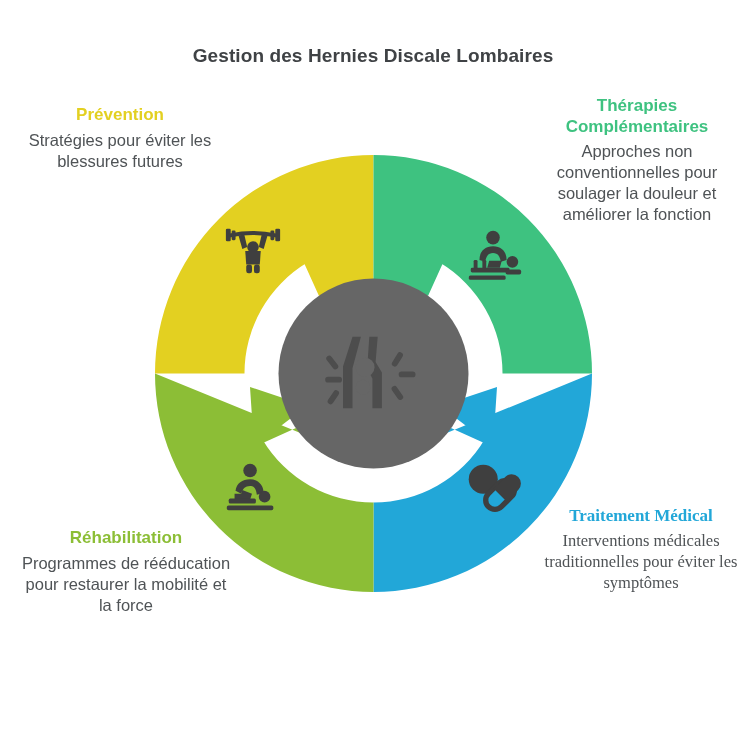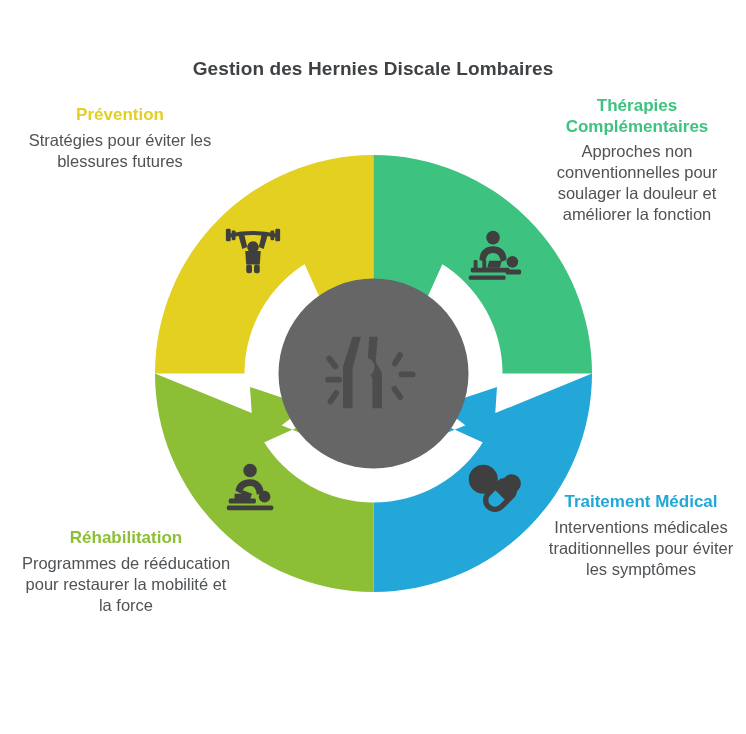--- a/index.html
+++ b/index.html
@@ -18,7 +18,7 @@
 
   #page-title {
     position: absolute;
-    top: 58px;
+    top: 45px;
     left: 0;
     width: 746px;
     text-align: center;

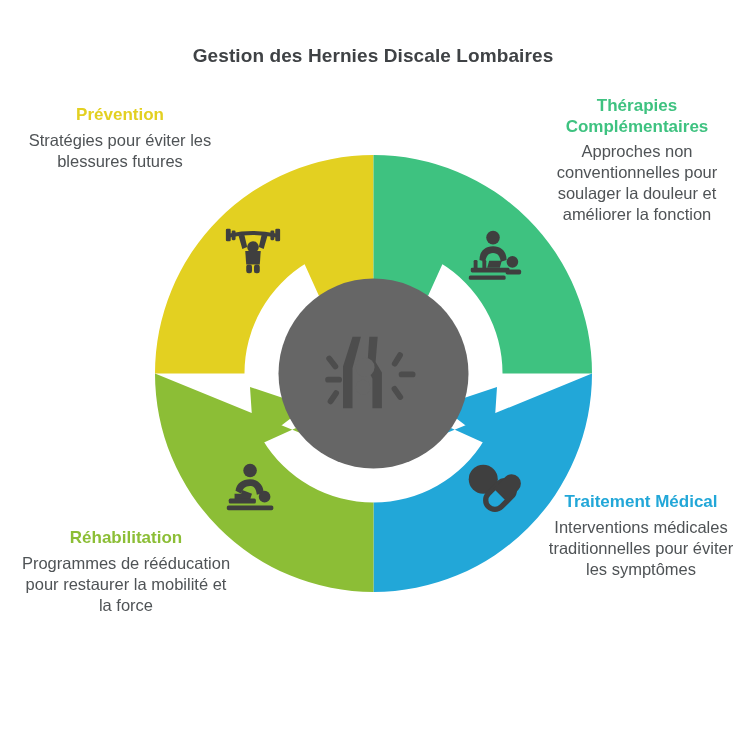--- a/index.html
+++ b/index.html
@@ -75,8 +75,9 @@
   }
   #label-traitement {
     left: 540px;
-    top: 492px;
+    top: 506px;
     width: 202px;
+    font-family: Liberation Serif, serif;
   }
   #label-rehabilitation {
     left: 20px;

